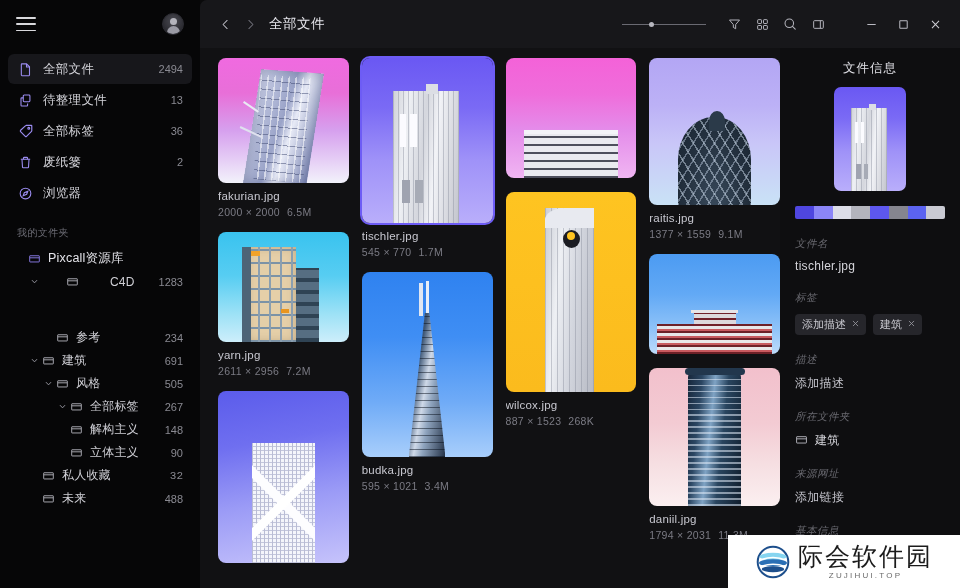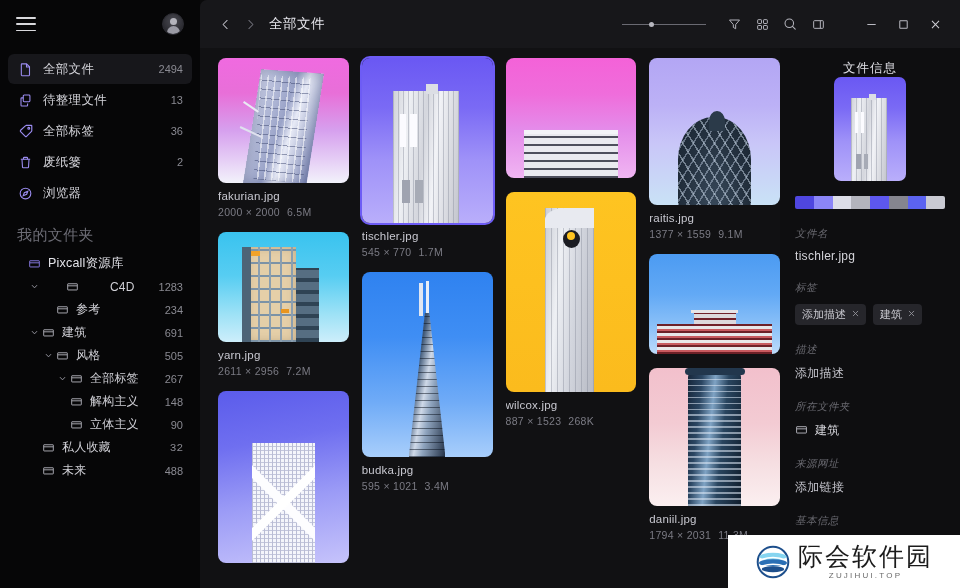--- a/index.html
+++ b/index.html
@@ -128,7 +128,7 @@
     padding: 12px 15px 0 15px; overflow: hidden; position: relative;
   }
   .info-title { font-size: 12.5px; color: #e0e0e6; text-align: center;
-    letter-spacing: 1px; margin-bottom: 0; }
+    letter-spacing: 1px; margin-bottom: 10px; }
   .info-prev-wrap { display: flex; justify-content: center; }
   .info-prev { width: 72px; height: 104px; border-radius: 7px; overflow: hidden;
     position: relative; }

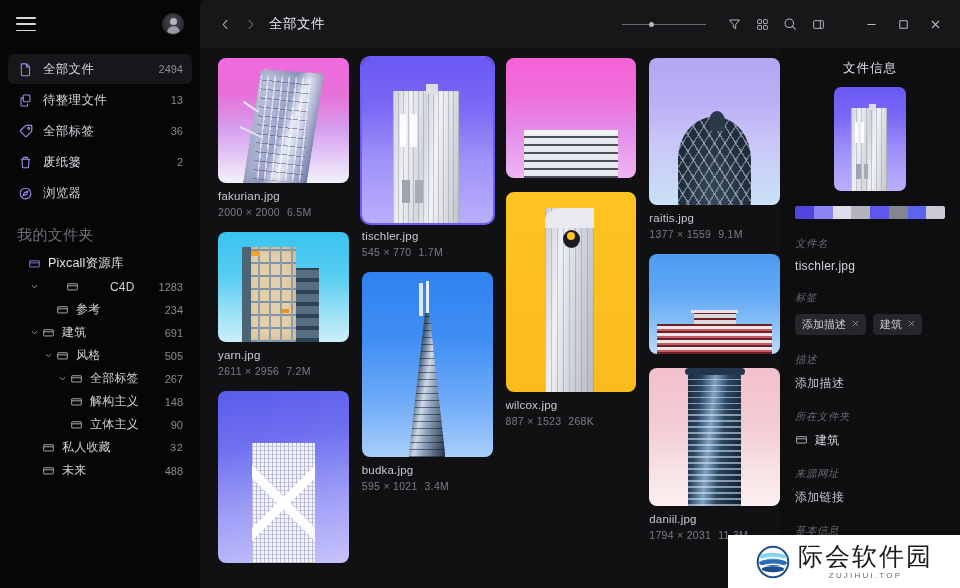--- a/index.html
+++ b/index.html
@@ -58,7 +58,7 @@
   .nav-count { font-size: 11px; color: #8a8a92; }
 
   .sb-section-title {
-    font-size: 15px; color: #6d6d76; padding: 17px 17px 7px 17px; letter-spacing: .4px;
+    font-size: 10px; color: #6d6d76; padding: 17px 17px 7px 17px; letter-spacing: .4px;
   }
   .tree { padding: 0 8px; }
   .tree-row {

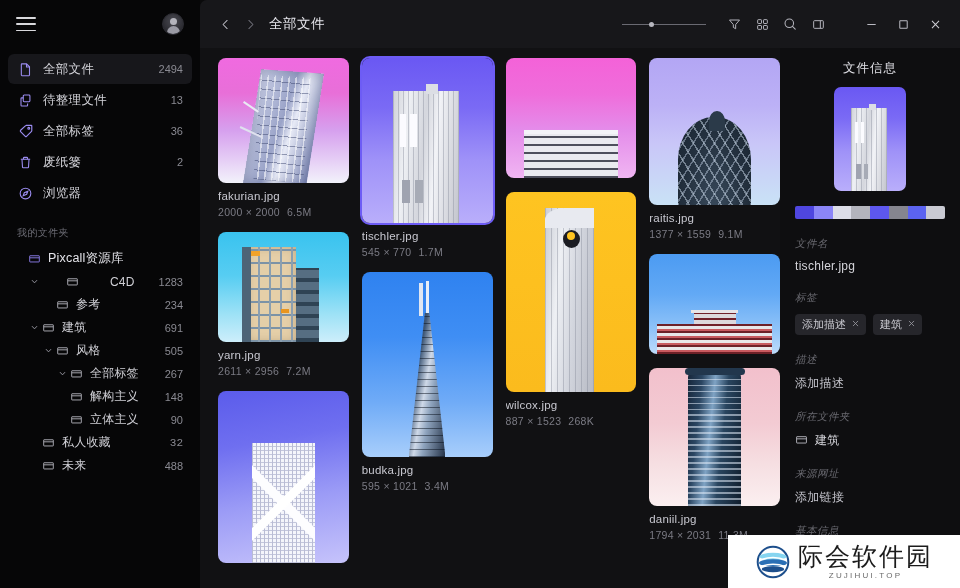--- a/index.html
+++ b/index.html
@@ -261,7 +261,7 @@
           <span class="tree-label">C4D</span>
           <span class="tree-count">1283</span>
         </div>
-        <div class="tree-row" style="padding-left: 34px;">
+        <div class="tree-row" style="padding-left: 34px; margin-top: 33px;">
           <span class="tw-caret"></span>
           <span class="tw-fold">
             <svg width="13" height="13" viewBox="0 0 18 18" fill="none" stroke="#b4b4bc" stroke-width="1.25">

